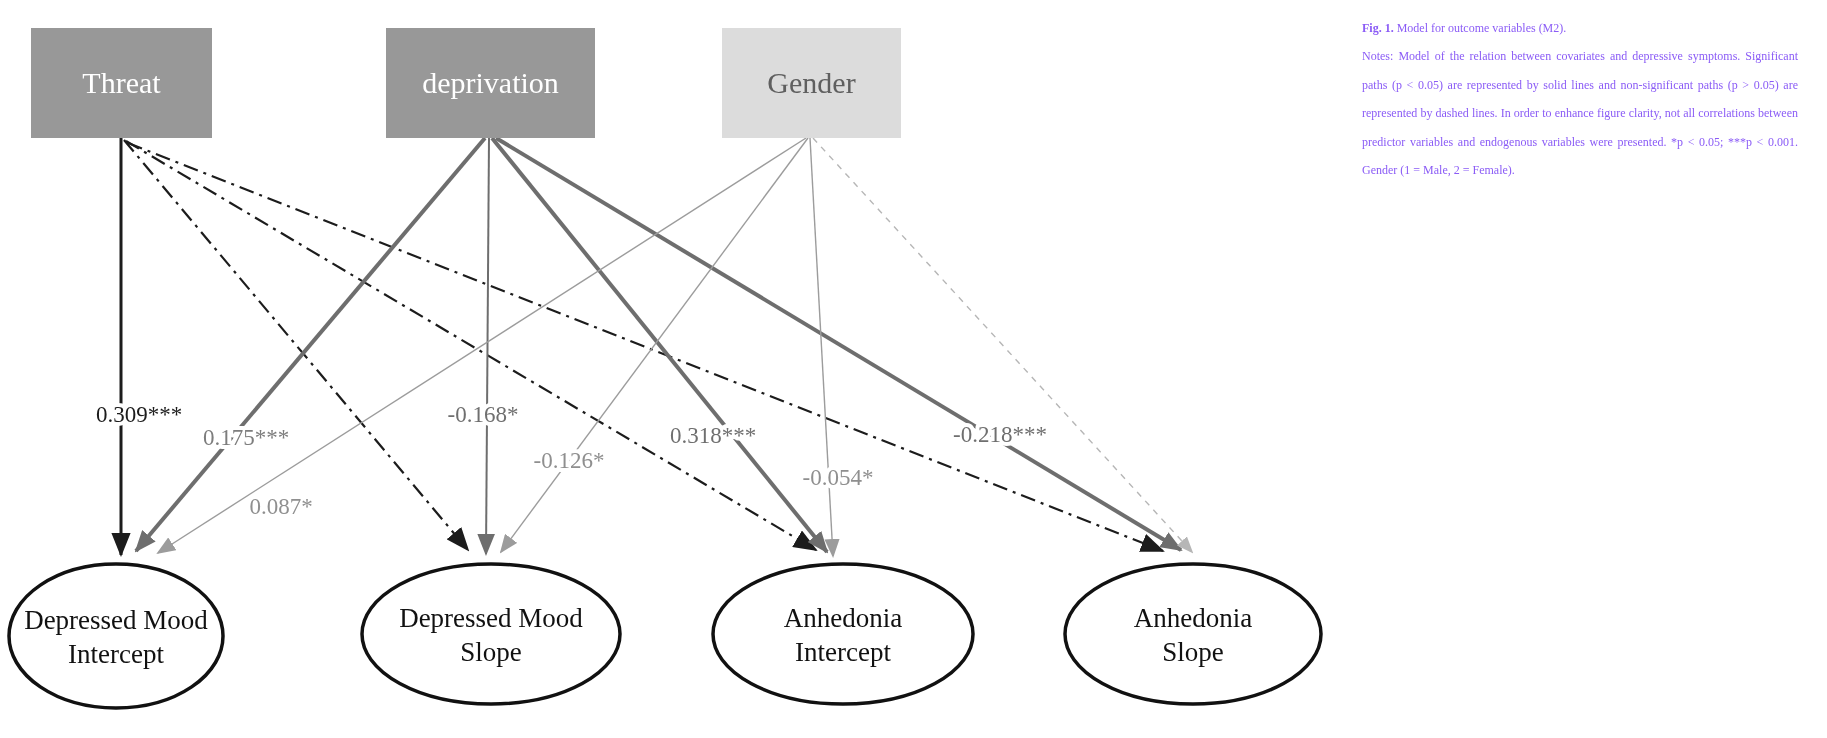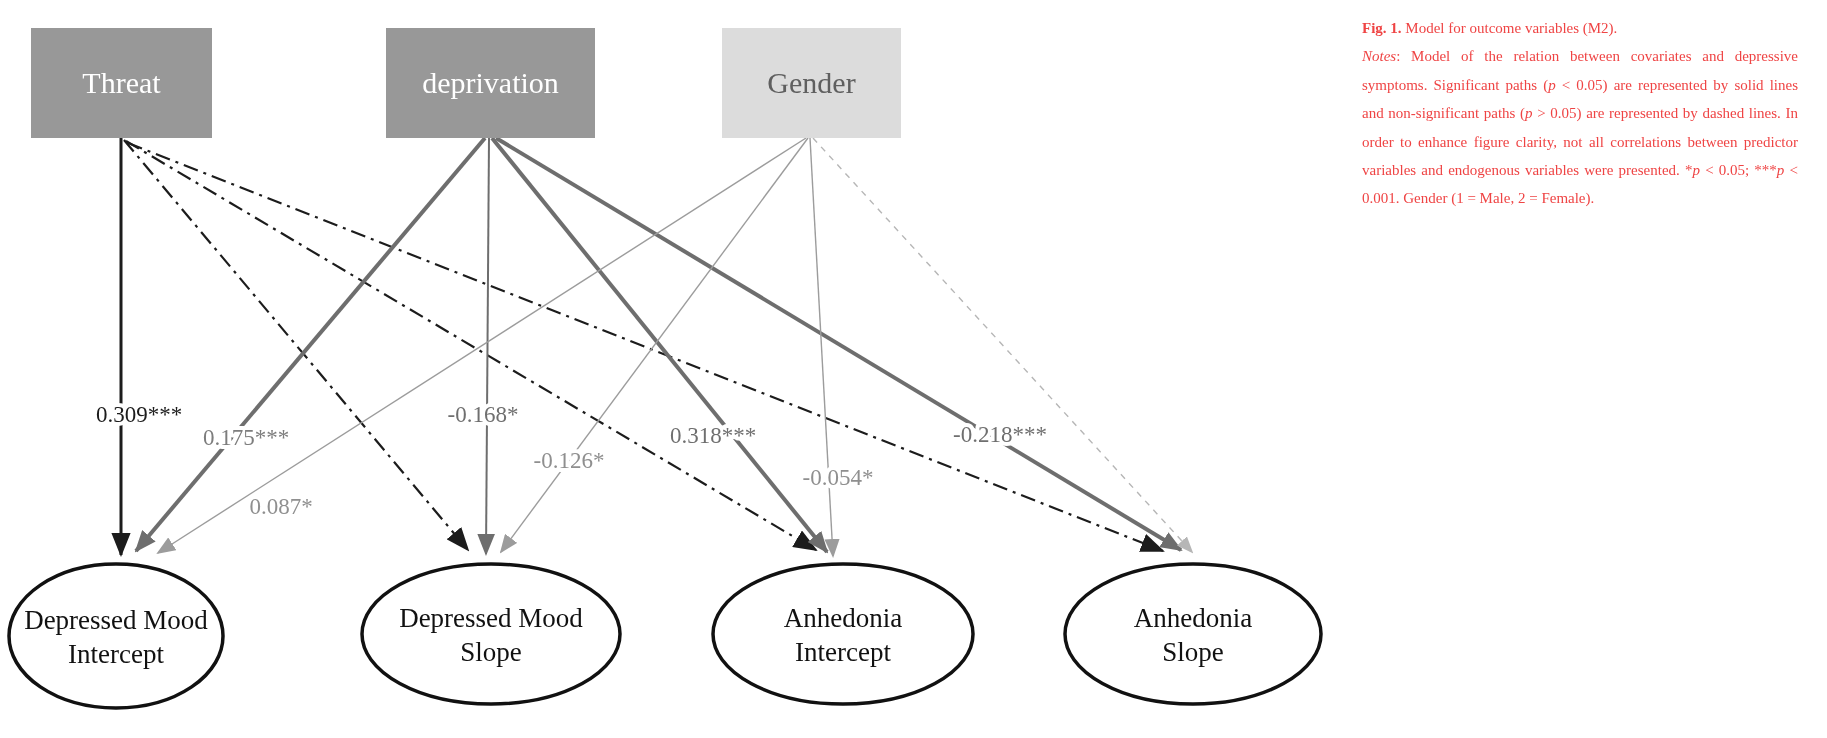--- a/index.html
+++ b/index.html
@@ -15,9 +15,9 @@
     position: absolute;
     left: 1362px; top: 14px;
     width: 436px;
-    font-size: 15px;
+    font-size: 12px;
     line-height: 28.4px;
-    color: #ef4444;
+    color: #8b5cf6;
     text-align: justify;
   }
   .caption .para { margin: 0; }

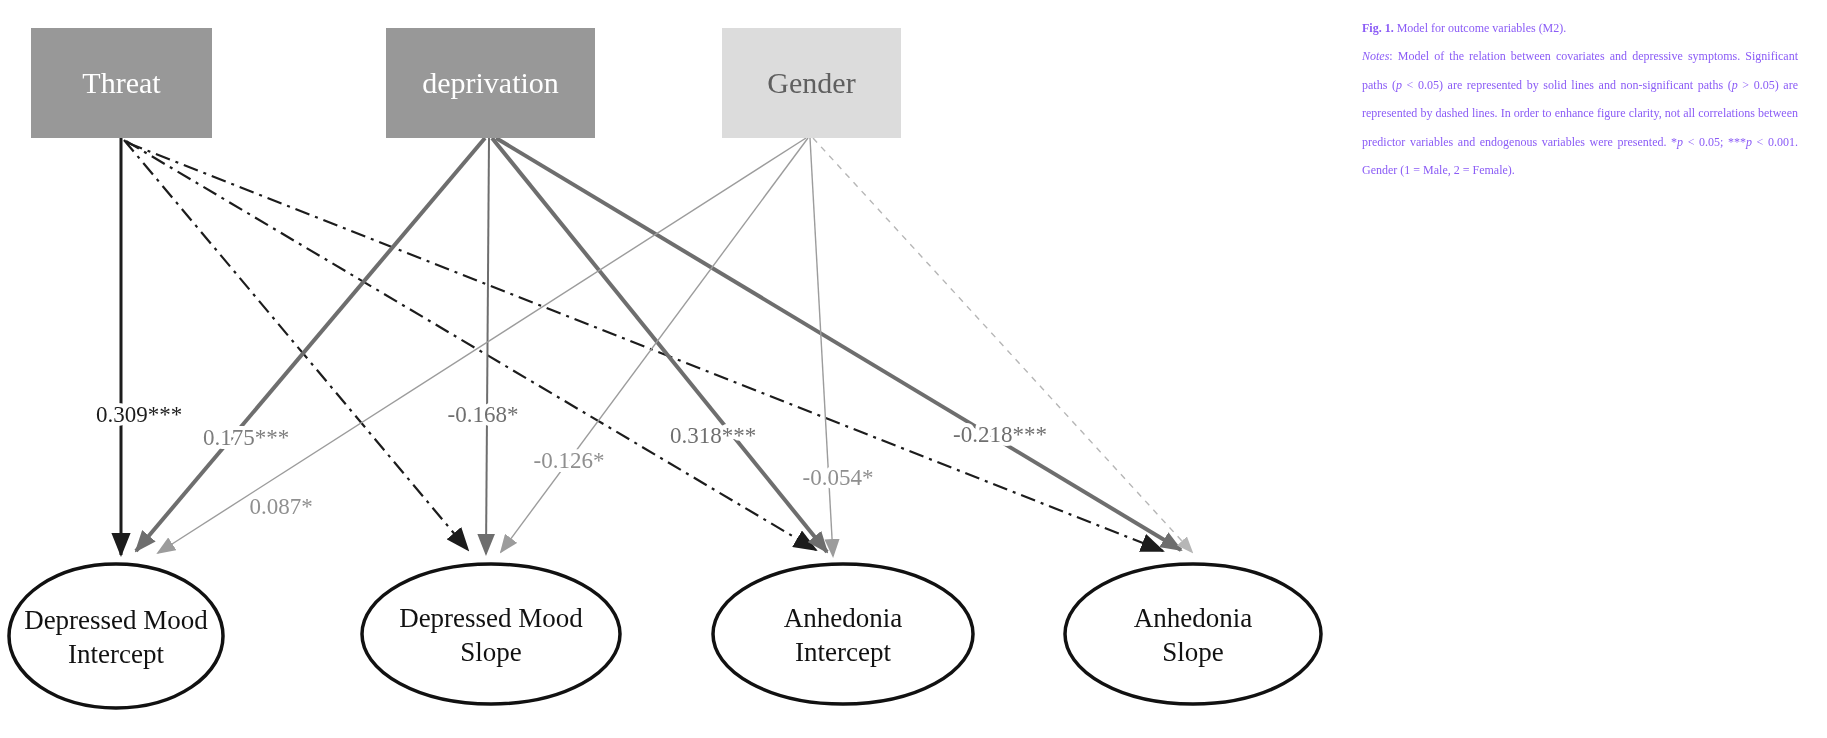--- a/index.html
+++ b/index.html
@@ -22,7 +22,7 @@
   }
   .caption .para { margin: 0; }
   .caption .b { font-weight: bold; }
-  .caption .i { font-style: italic; }
+  .caption .i { }
   .edge-label {
     font-family: "Liberation Serif", serif;
     font-size: 23px;

